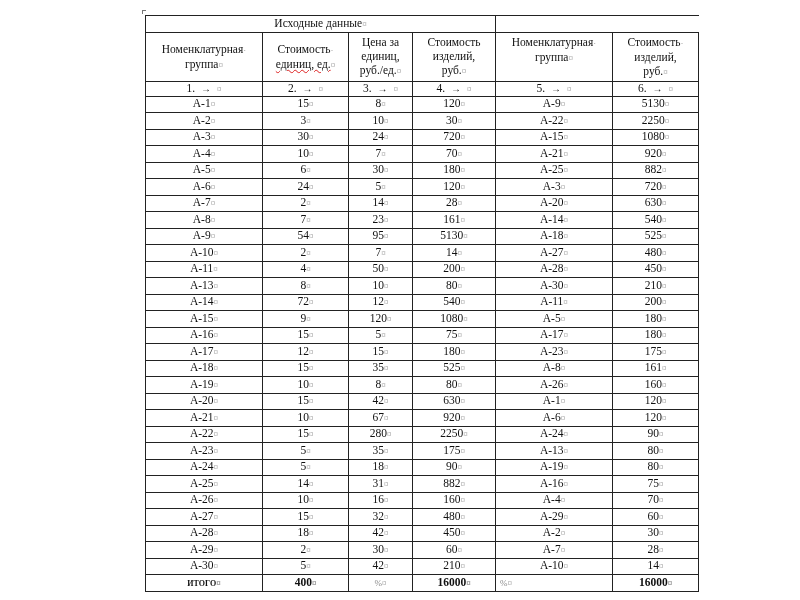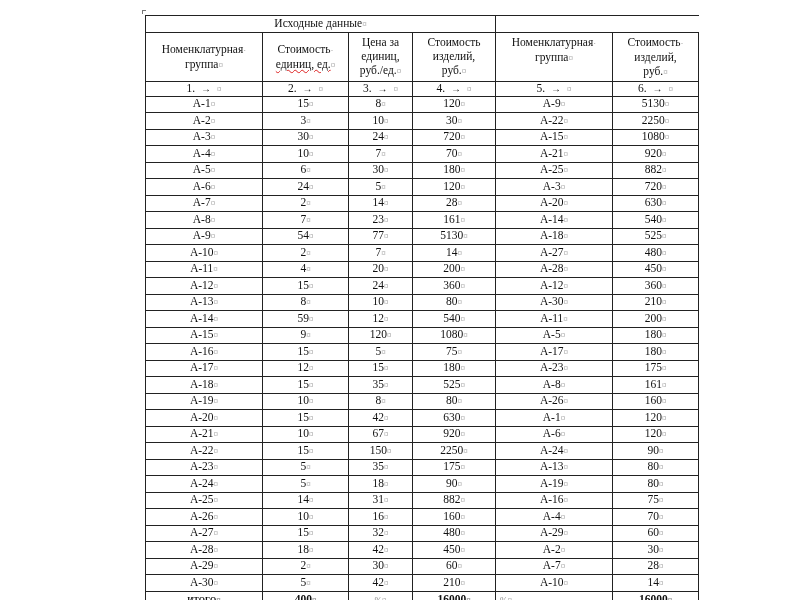--- a/index.html
+++ b/index.html
@@ -151,7 +151,7 @@
       <tr>
         <td><span>А-9</span><span class="pil">¤</span></td>
         <td><span>54</span><span class="pil">¤</span></td>
-        <td><span>77</span><span class="pil">¤</span></td>
+        <td><span>95</span><span class="pil">¤</span></td>
         <td><span>5130</span><span class="pil">¤</span></td>
         <td><span>А-18</span><span class="pil">¤</span></td>
         <td><span>525</span><span class="pil">¤</span></td>

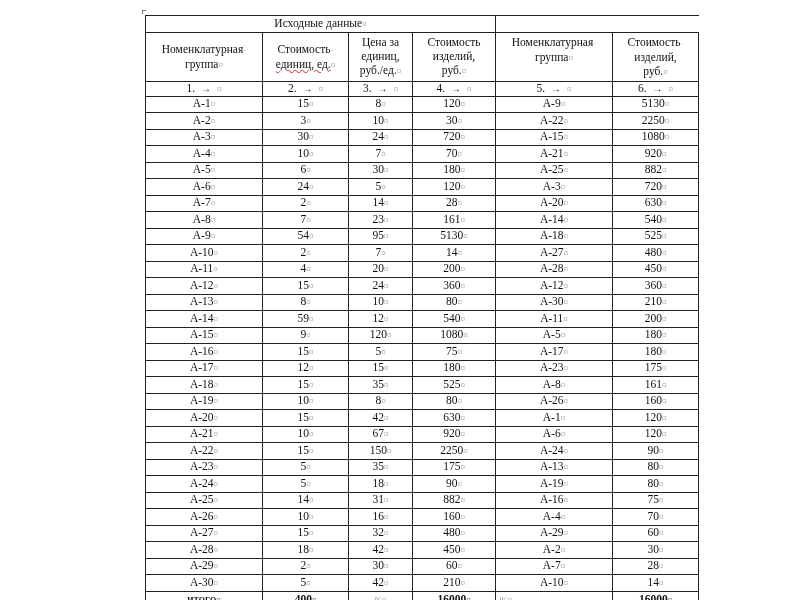--- a/index.html
+++ b/index.html
@@ -167,7 +167,7 @@
       <tr>
         <td><span>А-11</span><span class="pil">¤</span></td>
         <td><span>4</span><span class="pil">¤</span></td>
-        <td><span>20</span><span class="pil">¤</span></td>
+        <td><span>50</span><span class="pil">¤</span></td>
         <td><span>200</span><span class="pil">¤</span></td>
         <td><span>А-28</span><span class="pil">¤</span></td>
         <td><span>450</span><span class="pil">¤</span></td>

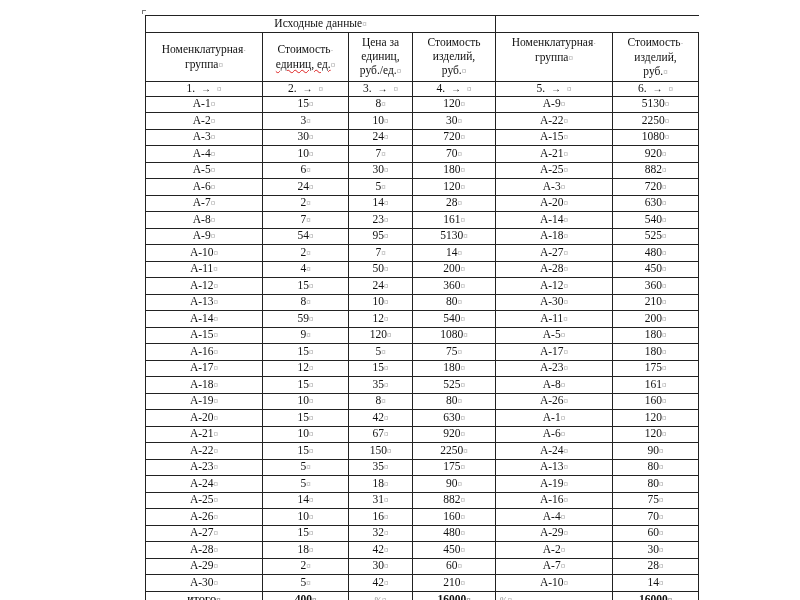--- a/index.html
+++ b/index.html
@@ -173,14 +173,6 @@
         <td><span>450</span><span class="pil">¤</span></td>
       </tr>
       <tr>
-        <td><span>А-12</span><span class="pil">¤</span></td>
-        <td><span>15</span><span class="pil">¤</span></td>
-        <td><span>24</span><span class="pil">¤</span></td>
-        <td><span>360</span><span class="pil">¤</span></td>
-        <td><span>А-12</span><span class="pil">¤</span></td>
-        <td><span>360</span><span class="pil">¤</span></td>
-      </tr>
-      <tr>
         <td><span>А-13</span><span class="pil">¤</span></td>
         <td><span>8</span><span class="pil">¤</span></td>
         <td><span>10</span><span class="pil">¤</span></td>

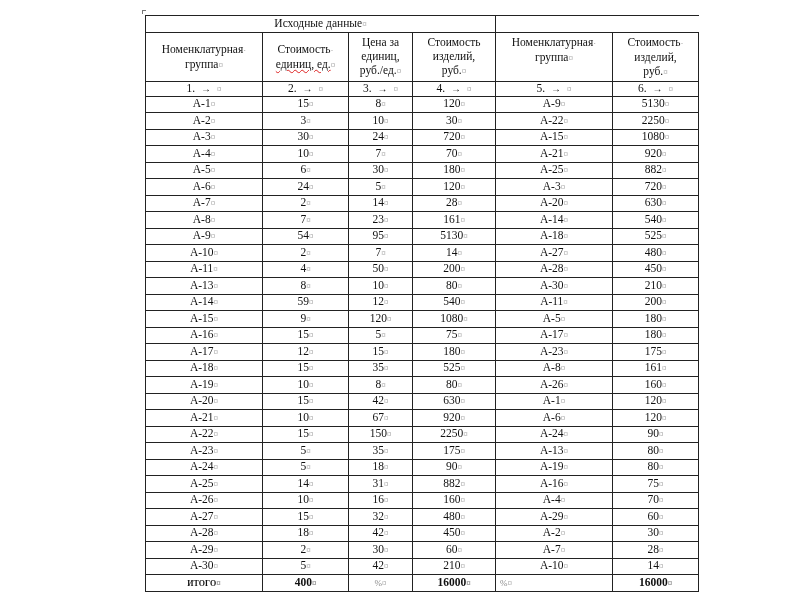--- a/index.html
+++ b/index.html
@@ -182,7 +182,7 @@
       </tr>
       <tr>
         <td><span>А-14</span><span class="pil">¤</span></td>
-        <td><span>59</span><span class="pil">¤</span></td>
+        <td><span>72</span><span class="pil">¤</span></td>
         <td><span>12</span><span class="pil">¤</span></td>
         <td><span>540</span><span class="pil">¤</span></td>
         <td><span>А-11</span><span class="pil">¤</span></td>

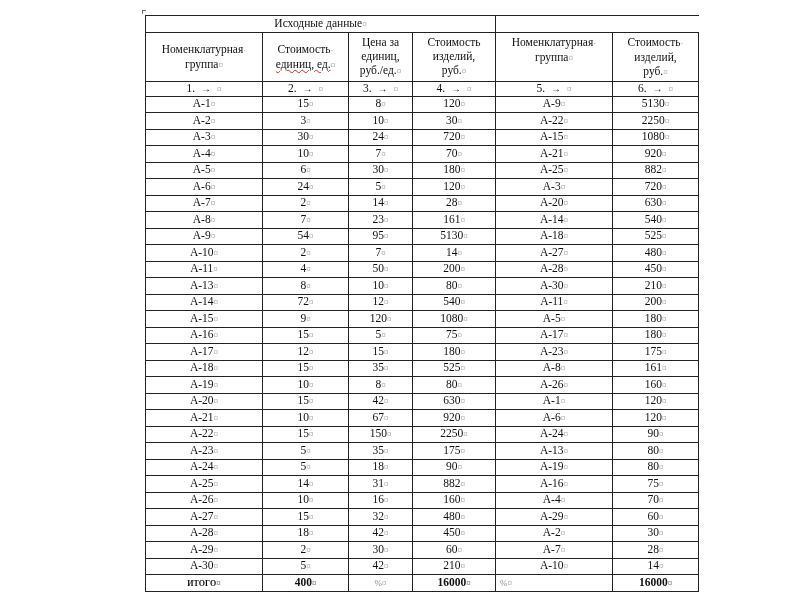--- a/index.html
+++ b/index.html
@@ -247,7 +247,7 @@
       <tr>
         <td><span>А-22</span><span class="pil">¤</span></td>
         <td><span>15</span><span class="pil">¤</span></td>
-        <td><span>150</span><span class="pil">¤</span></td>
+        <td><span>280</span><span class="pil">¤</span></td>
         <td><span>2250</span><span class="pil">¤</span></td>
         <td><span>А-24</span><span class="pil">¤</span></td>
         <td><span>90</span><span class="pil">¤</span></td>

